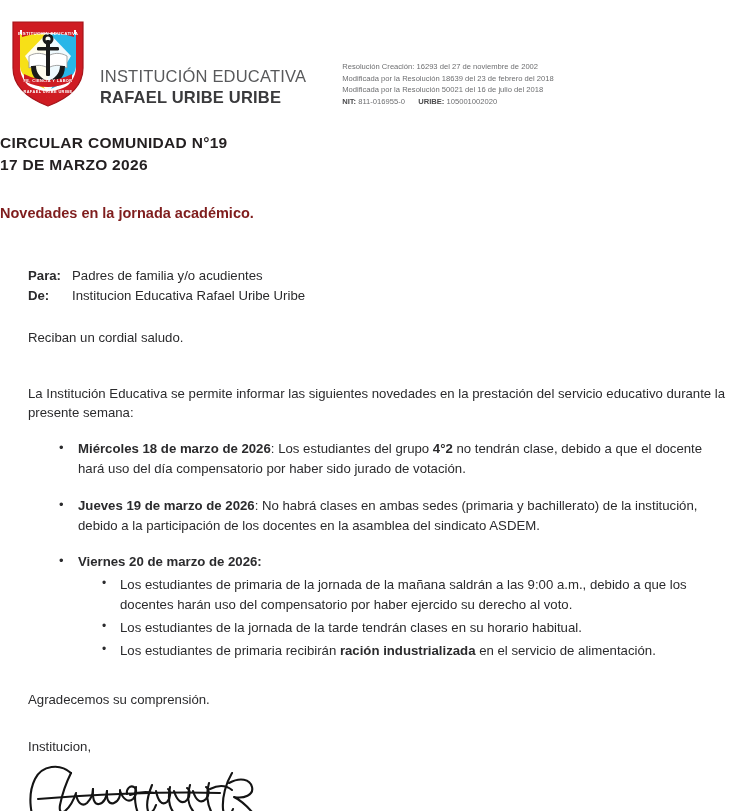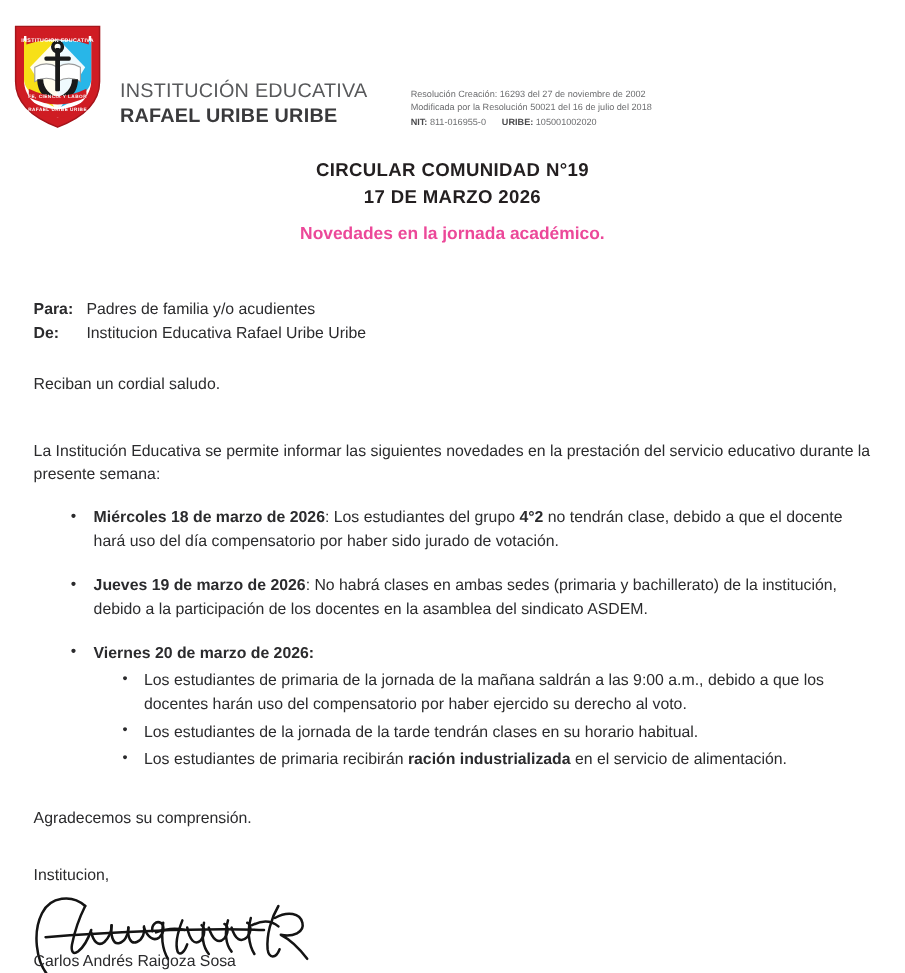--- a/index.html
+++ b/index.html
@@ -211,6 +211,7 @@
 
   <div class="legal">
     <div>Resolución Creación: 16293 del 27 de noviembre de 2002</div>
+    <div>Modificada por la Resolución 18639 del 23 de febrero del 2018</div>
     <div>Modificada por la Resolución 50021 del 16 de julio del 2018</div>
     <div>
       <b>NIT:</b>

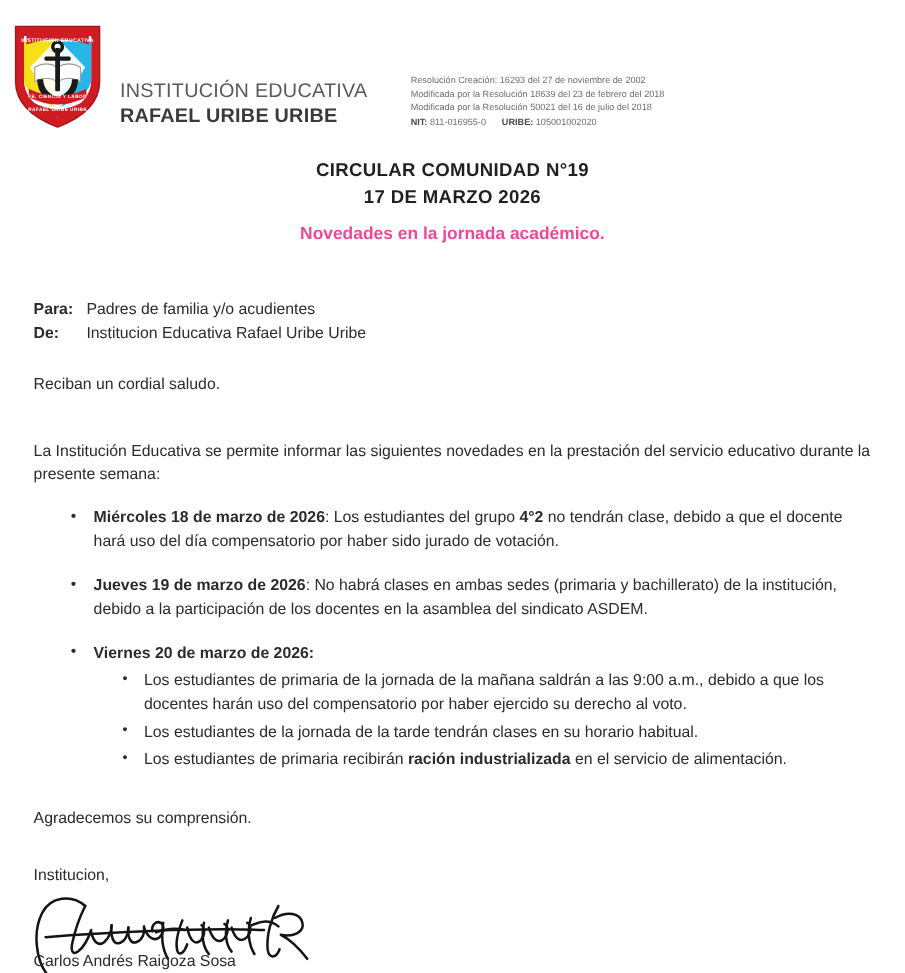--- a/index.html
+++ b/index.html
@@ -64,7 +64,7 @@
 
   
   .titles {
-    text-align: center;
+    text-align: left;
     margin-top: 24px;
   }
   .title-main {

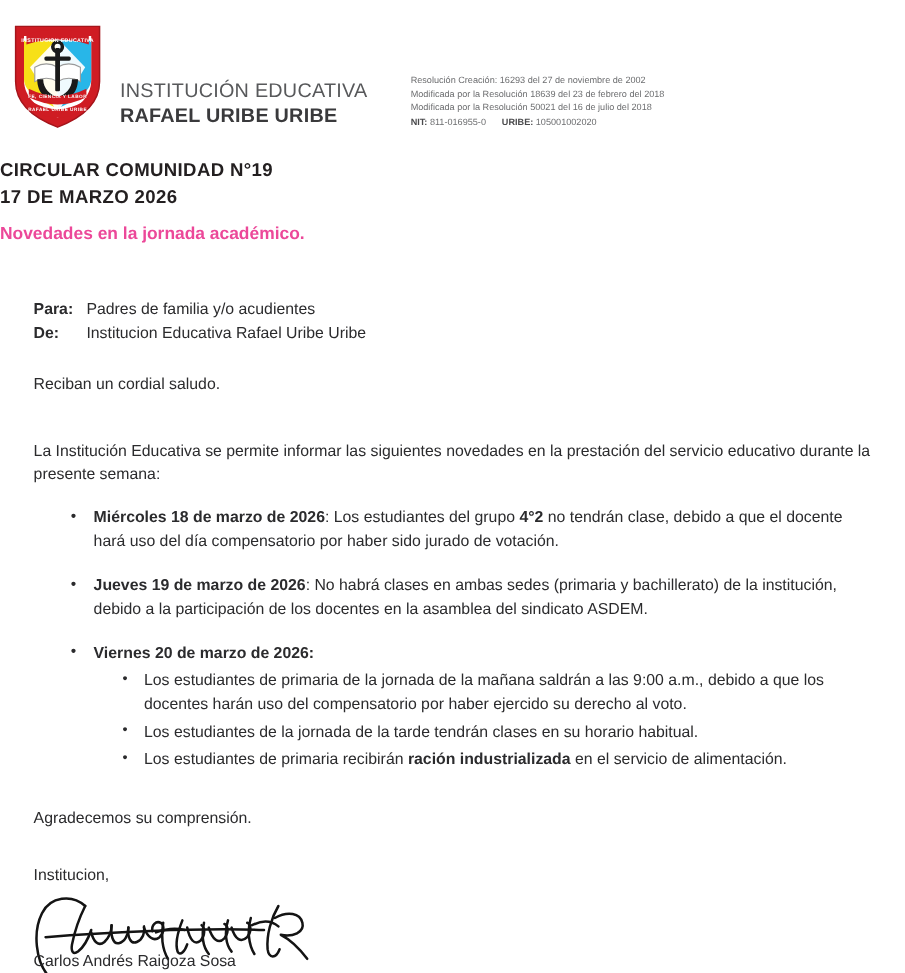--- a/index.html
+++ b/index.html
@@ -77,8 +77,8 @@
   .subtitle {
     font-size: 14.5px;
     font-weight: bold;
-    color: #ec4899;
-    margin-top: 10px;
+    color: #7f1d1d;
+    margin-top: 28px;
   }
 
   

